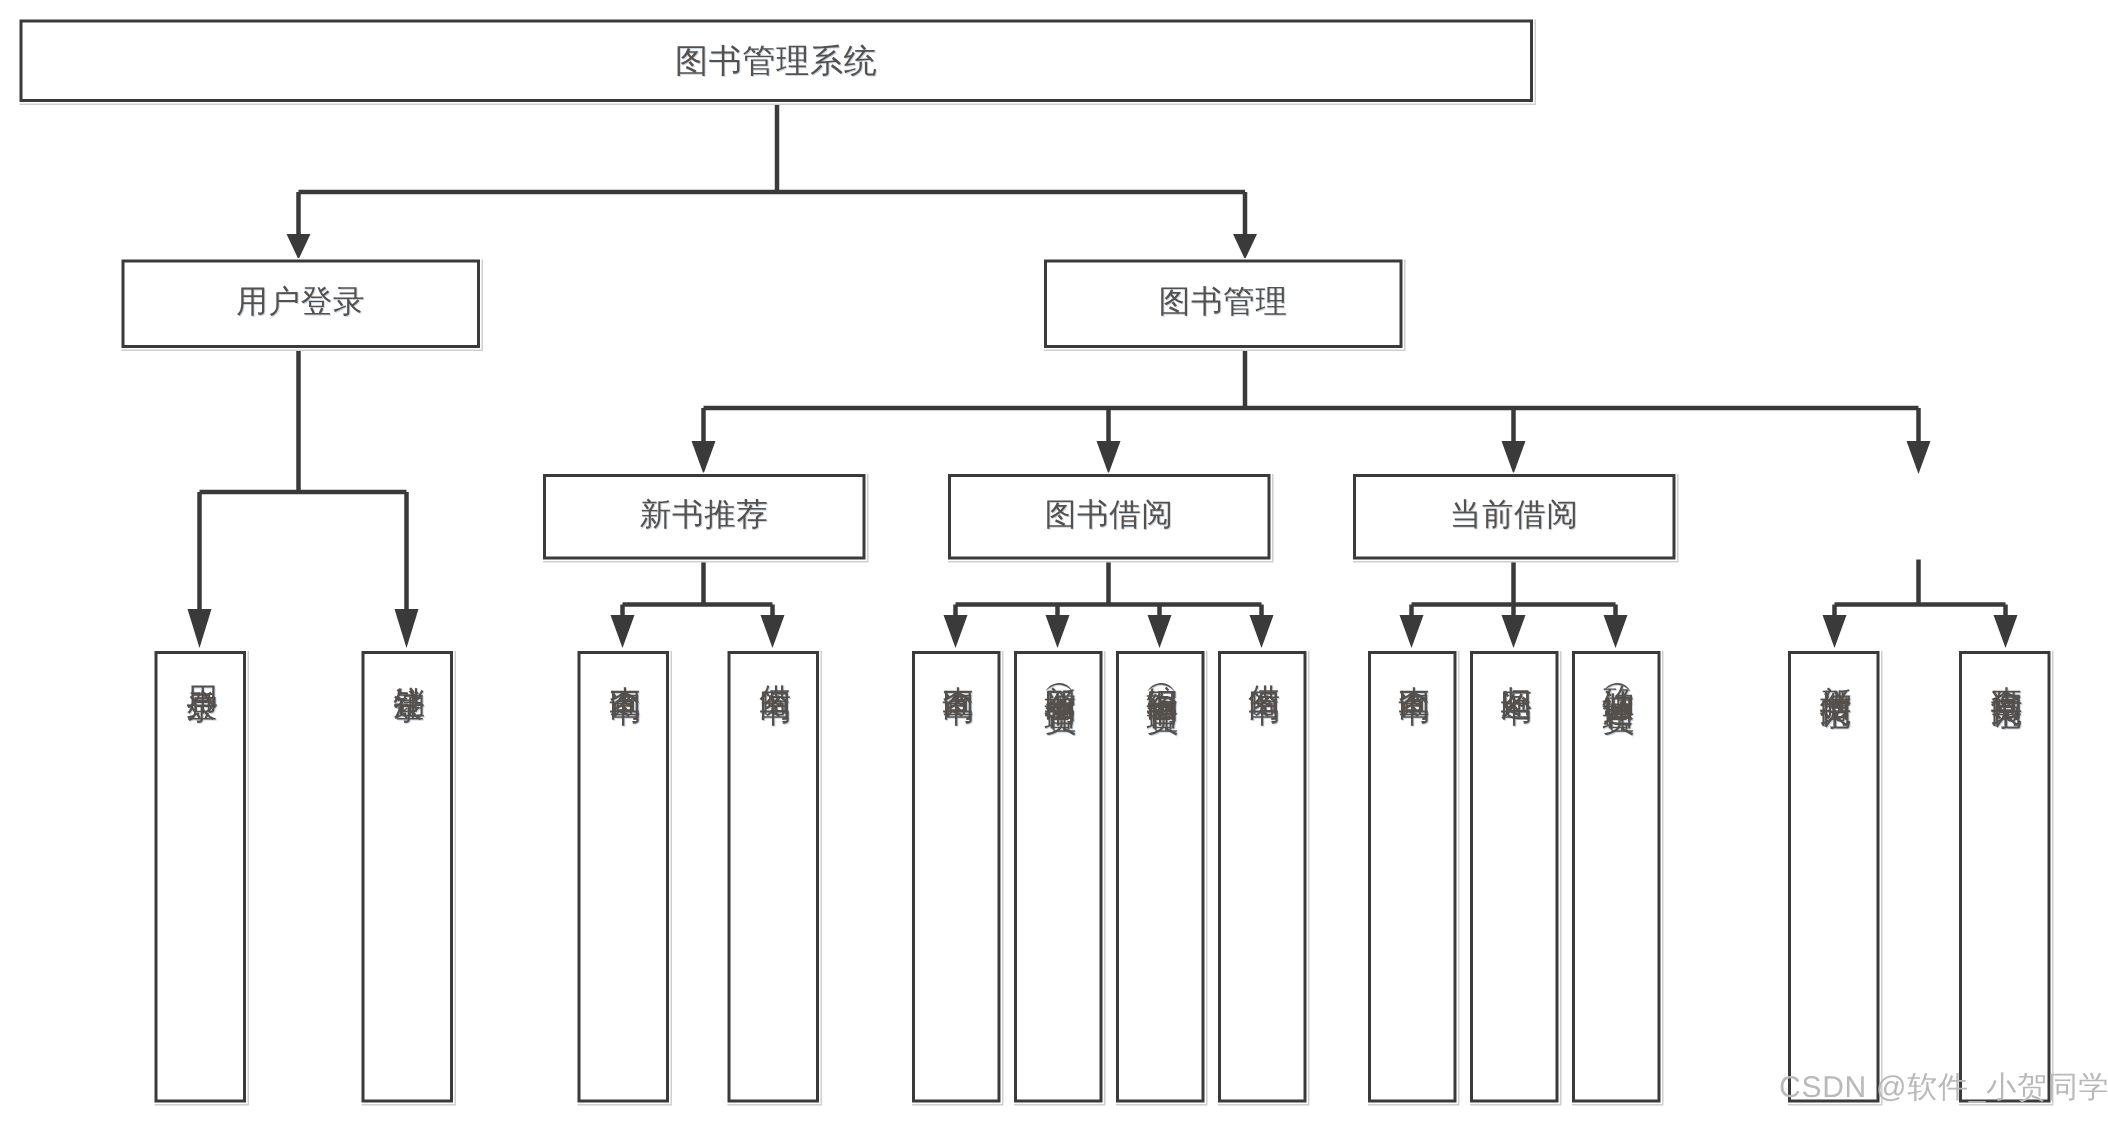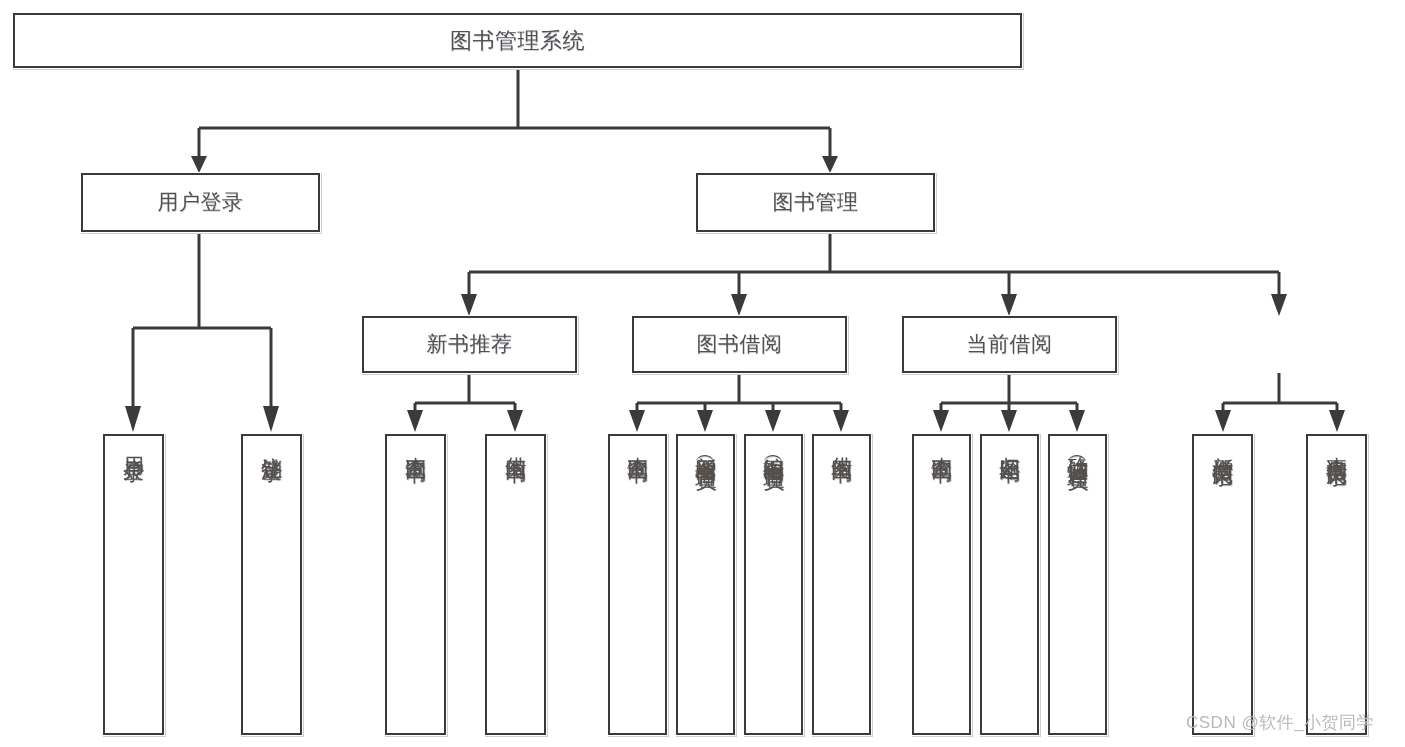--- a/index.html
+++ b/index.html
@@ -58,7 +58,7 @@
   #watermark{
     position:absolute;
     left:1186px;top:711px;
-    font-size:17px;
+    font-size:20px;
     color:#b9b9b9;
     letter-spacing:0.5px;
     white-space:nowrap;

